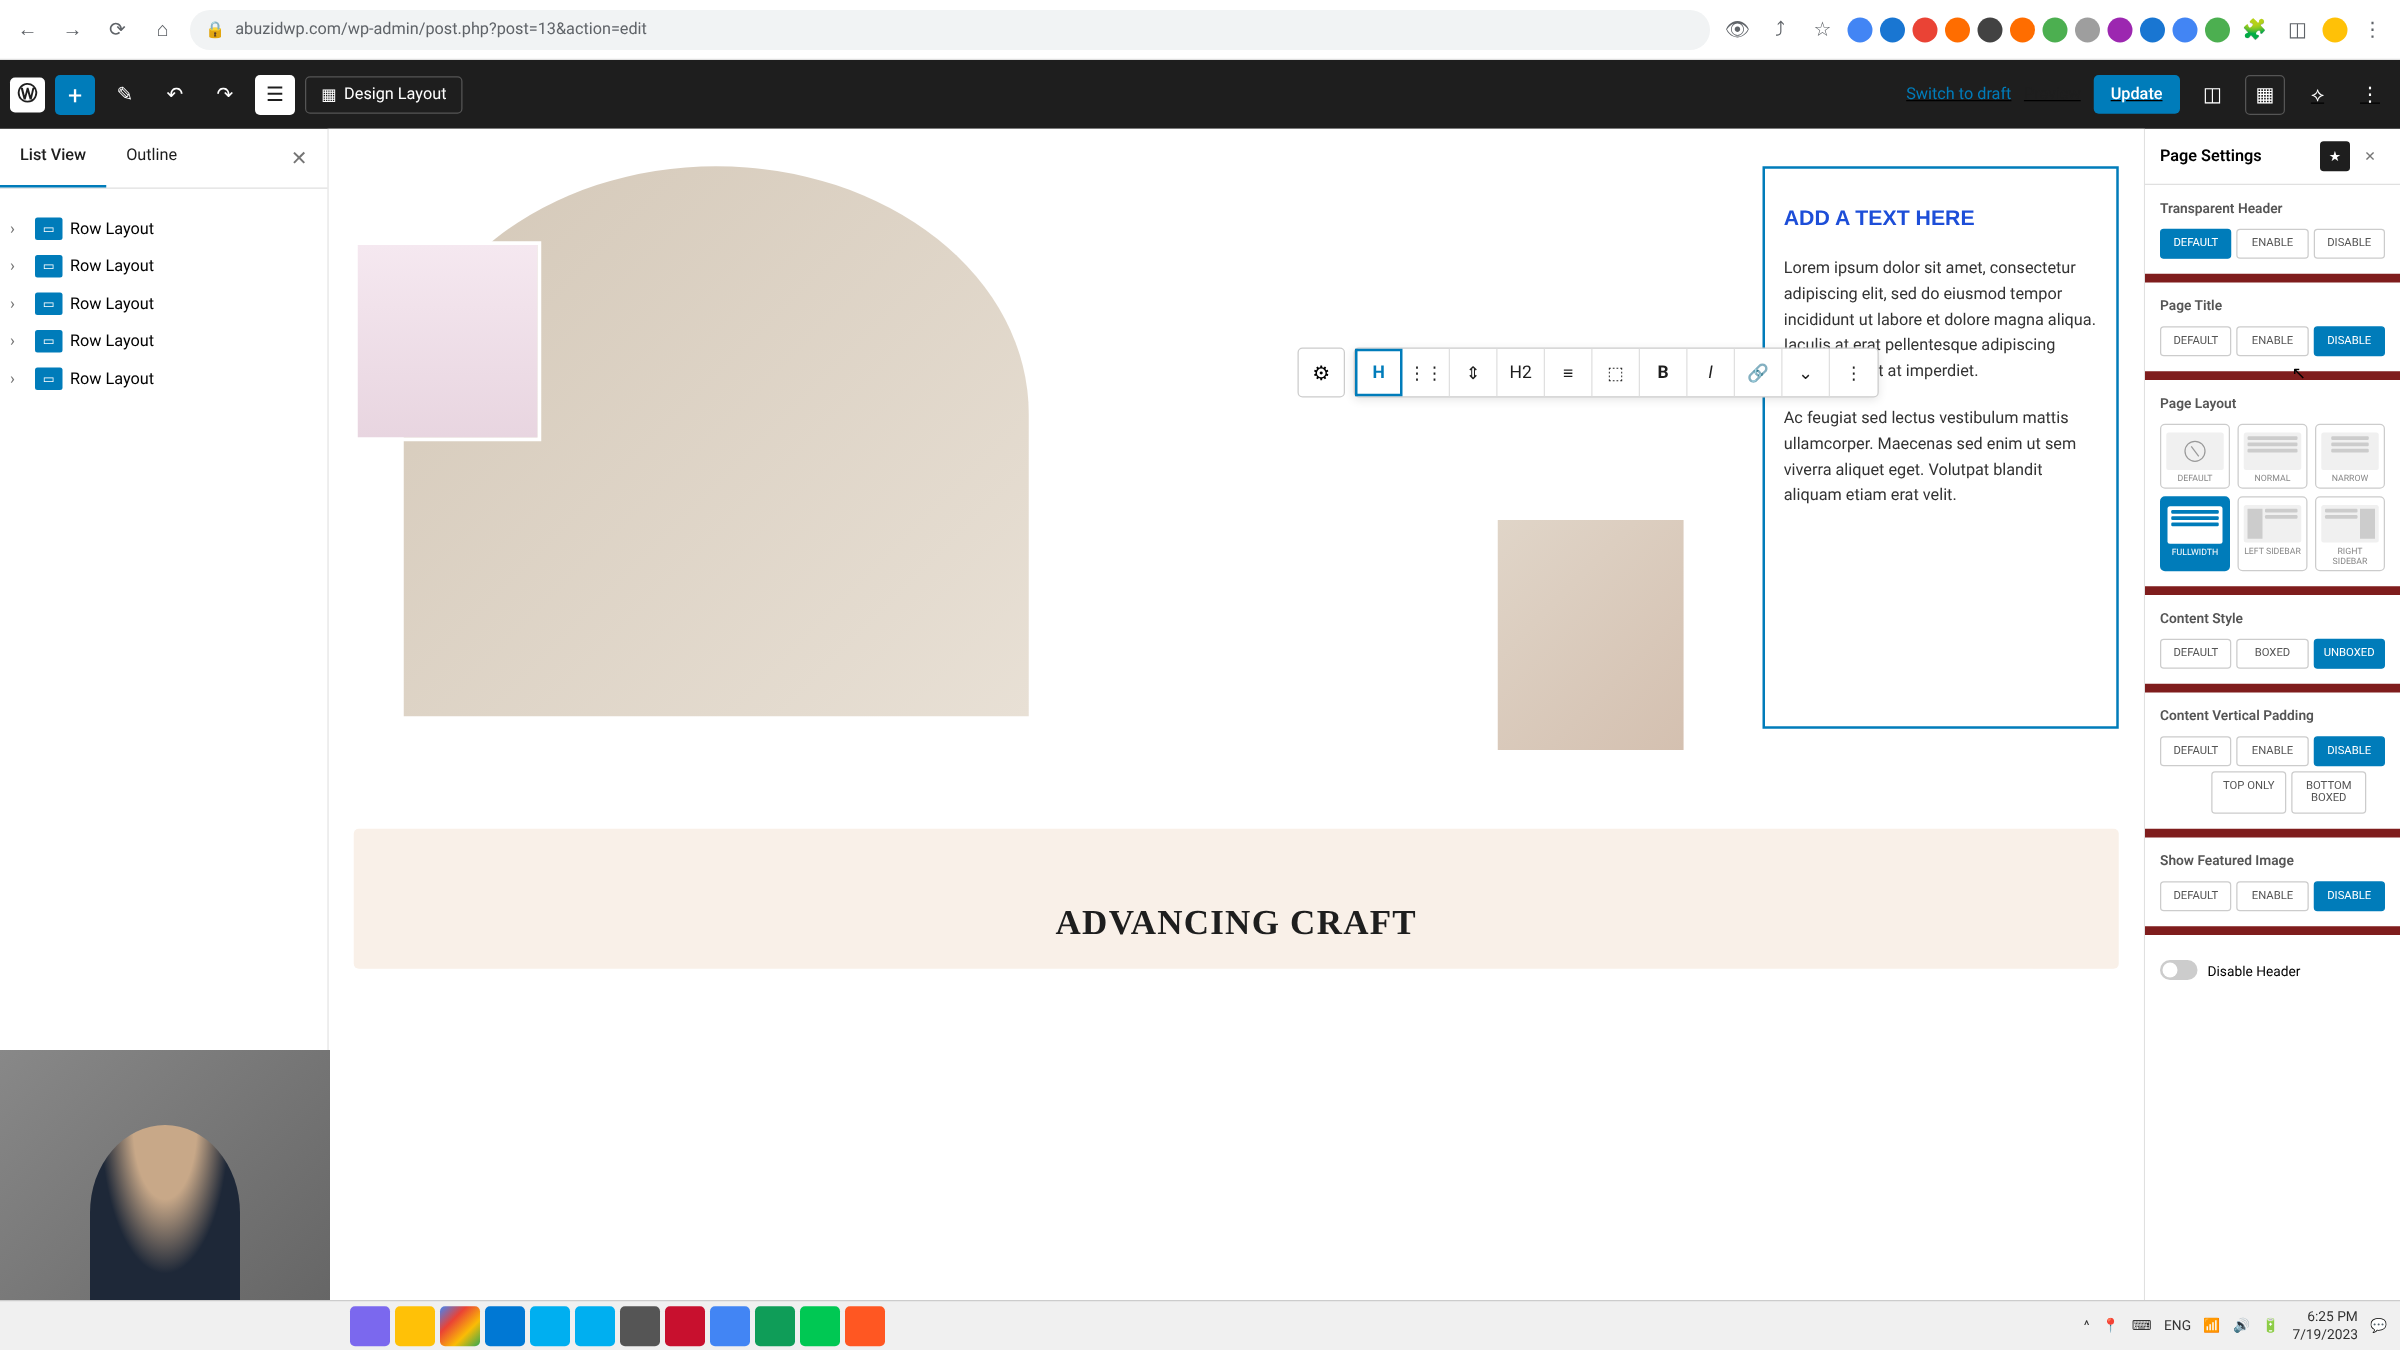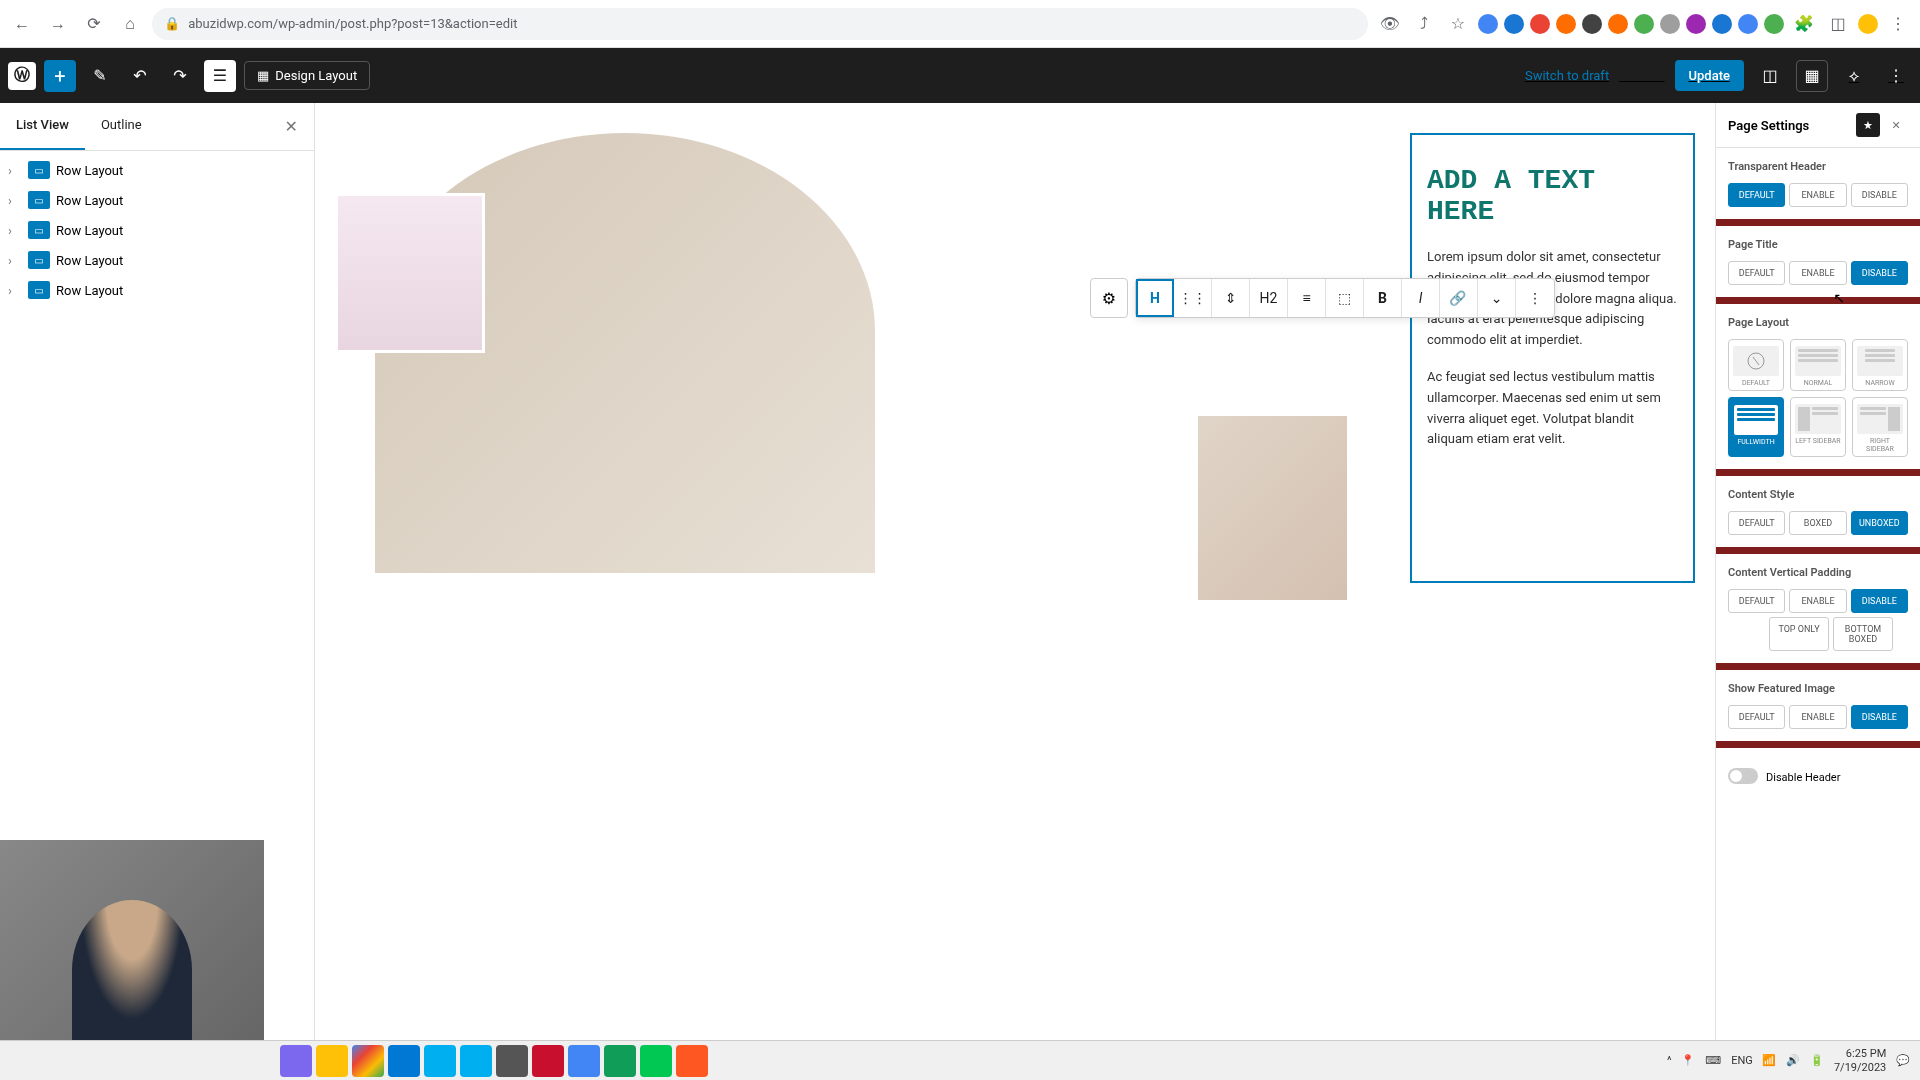--- a/index.html
+++ b/index.html
@@ -40,7 +40,7 @@
 .main-area { display: flex; height: calc(100vh - 48px - 55px - 40px); background: #fff; }
 
 
-.left-sidebar { width: 315px; border-right: 1px solid #e0e0e0; display: flex; flex-direction: column; }
+.left-sidebar { width: 263px; border-right: 1px solid #e0e0e0; display: flex; flex-direction: column; gap: 13px; }
 .sidebar-tabs { display: flex; border-bottom: 1px solid #e0e0e0; height: 48px; }
 .sidebar-tab { padding: 14px 16px; font-size: 13px; color: #1e1e1e; cursor: pointer; border-bottom: 2px solid transparent; }
 .sidebar-tab.active { border-bottom-color: #007cba; font-weight: 500; }

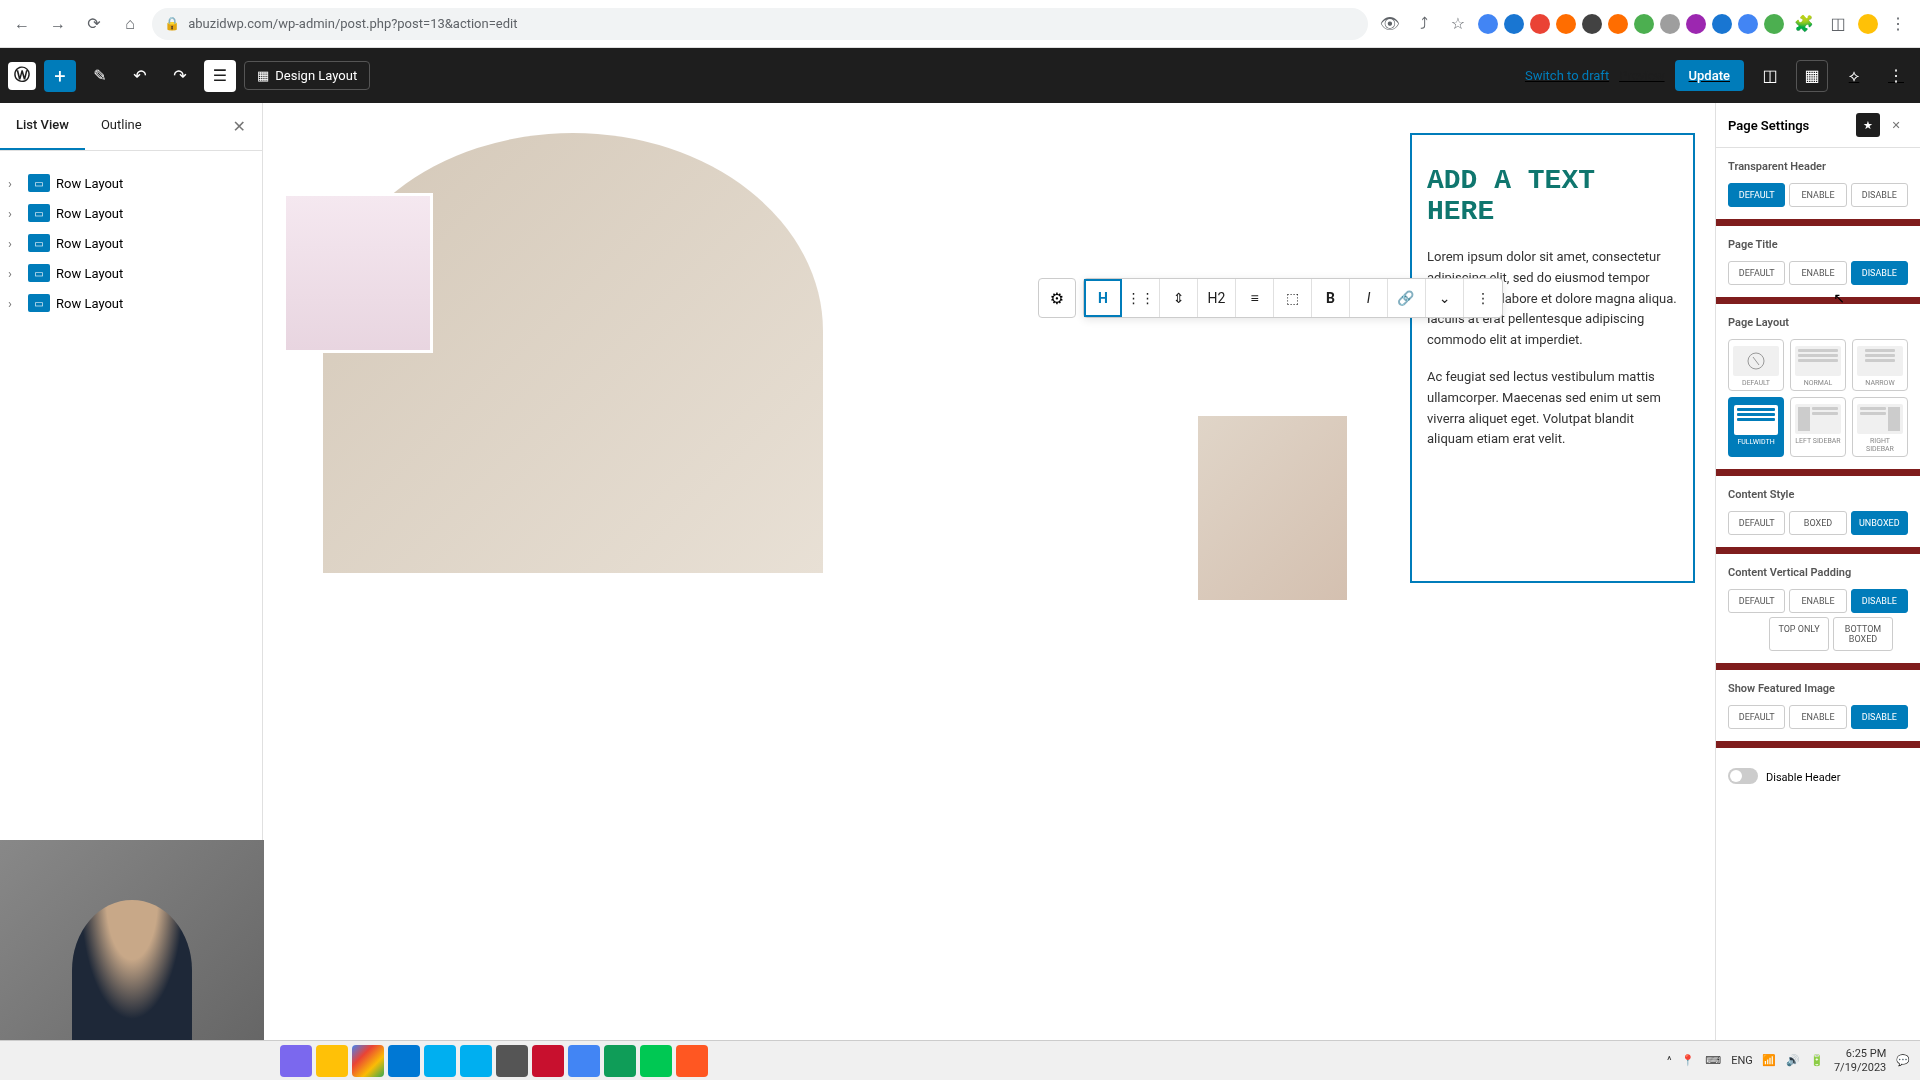--- a/index.html
+++ b/index.html
@@ -59,7 +59,7 @@
 .collage-small1 { position: absolute; left: 0; top: 60px; width: 150px; height: 160px; background: linear-gradient(180deg, #f5e8f0, #e8d5e0); border: 3px solid #fff; }
 .collage-small2 { position: absolute; right: 40px; bottom: -20px; width: 155px; height: 190px; background: linear-gradient(135deg, #e0d5c8, #d4c0b0); border: 3px solid #fff; }
 .text-block { width: 285px; border: 2px solid #007cba; padding: 30px 15px; min-height: 450px; }
-.text-block h2 { font-size: 28px; font-weight: 900; color: #0f766e; margin-bottom: 20px; font-family: Liberation Mono, monospace; }
+.text-block h2 { font-size: 17px; font-weight: 900; color: #1d4ed8; margin-bottom: 20px; font-family: Liberation Sans, sans-serif; }
 .text-block p { font-size: 13px; color: #333; line-height: 1.6; margin-bottom: 16px; }
 
 

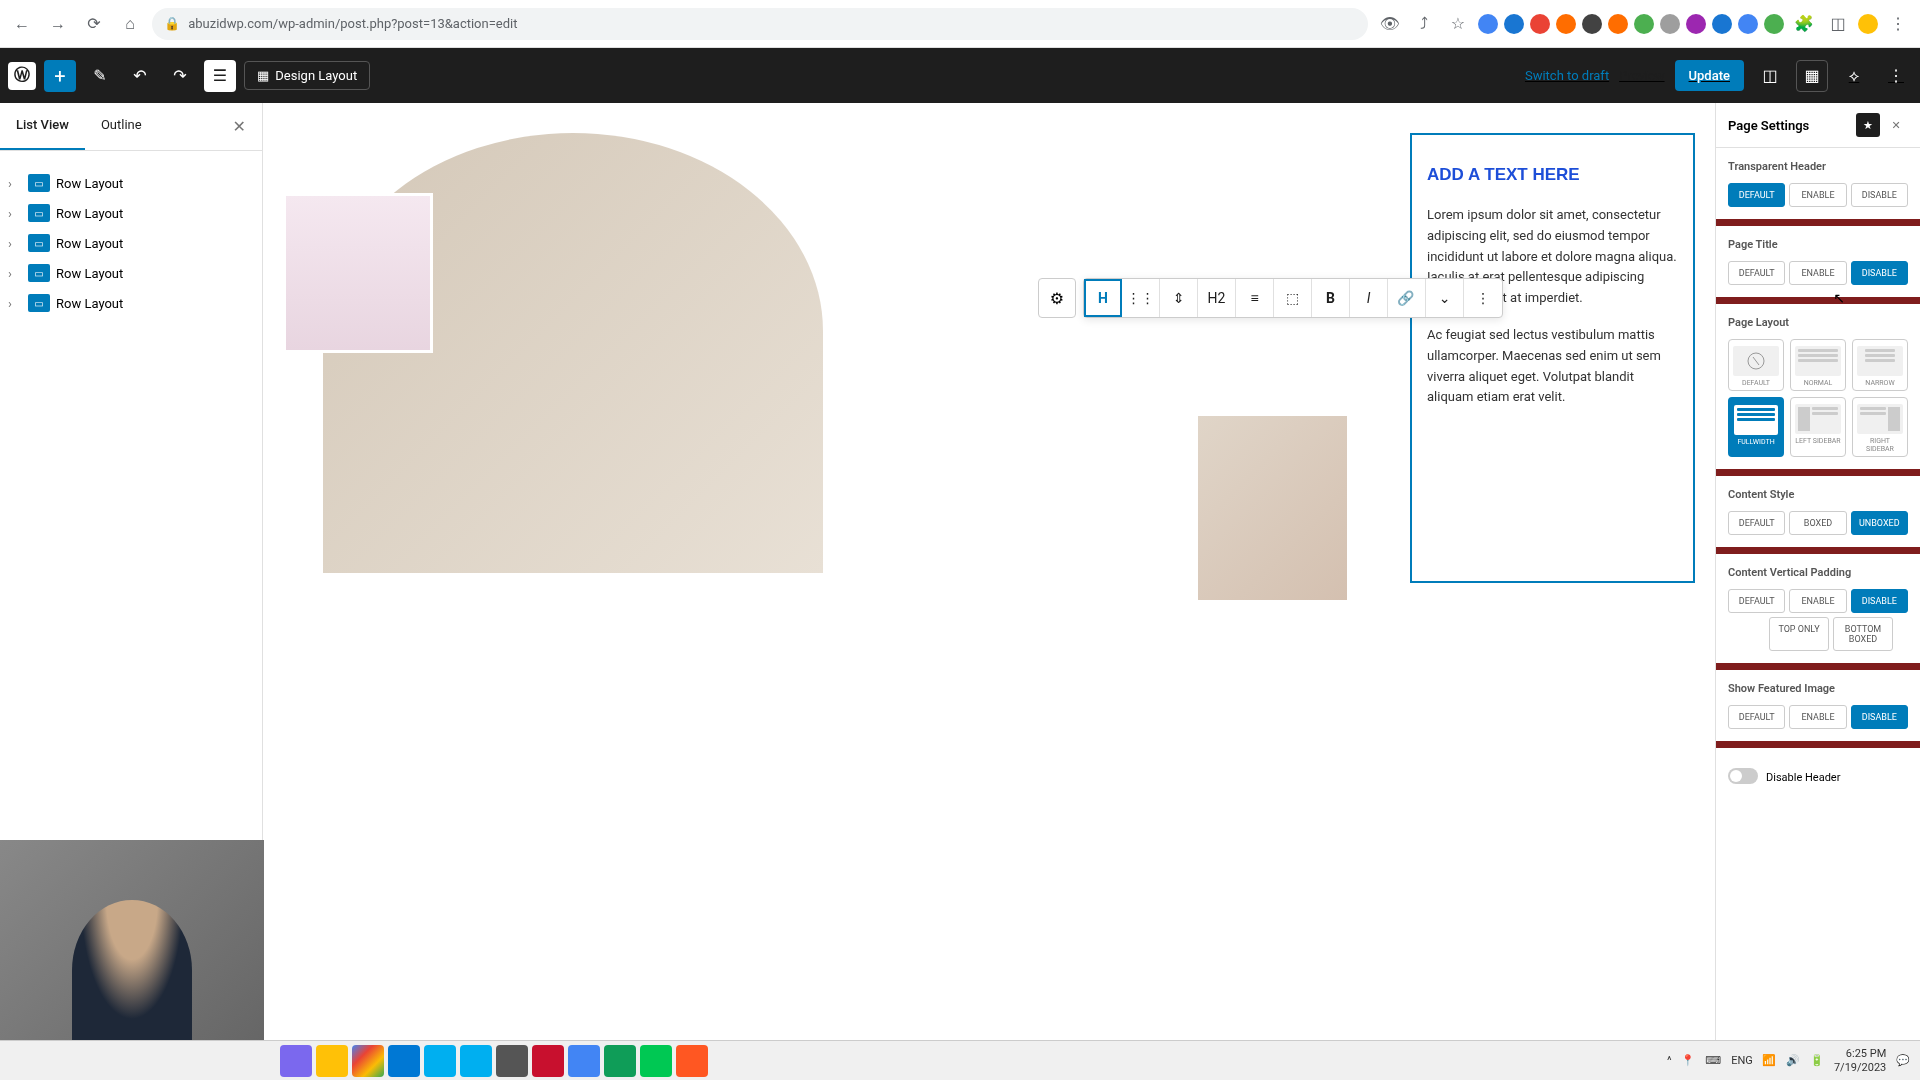--- a/index.html
+++ b/index.html
@@ -217,6 +217,9 @@
           <p>Ac feugiat sed lectus vestibulum mattis ullamcorper. Maecenas sed enim ut sem viverra aliquet eget. Volutpat blandit aliquam etiam erat velit.</p>
         </div>
       </div>
+      <div class="section-below">
+        <h2>ADVANCING CRAFT</h2>
+      </div>
     </div>
 
     <div class="block-toolbar-sep">⚙</div>

